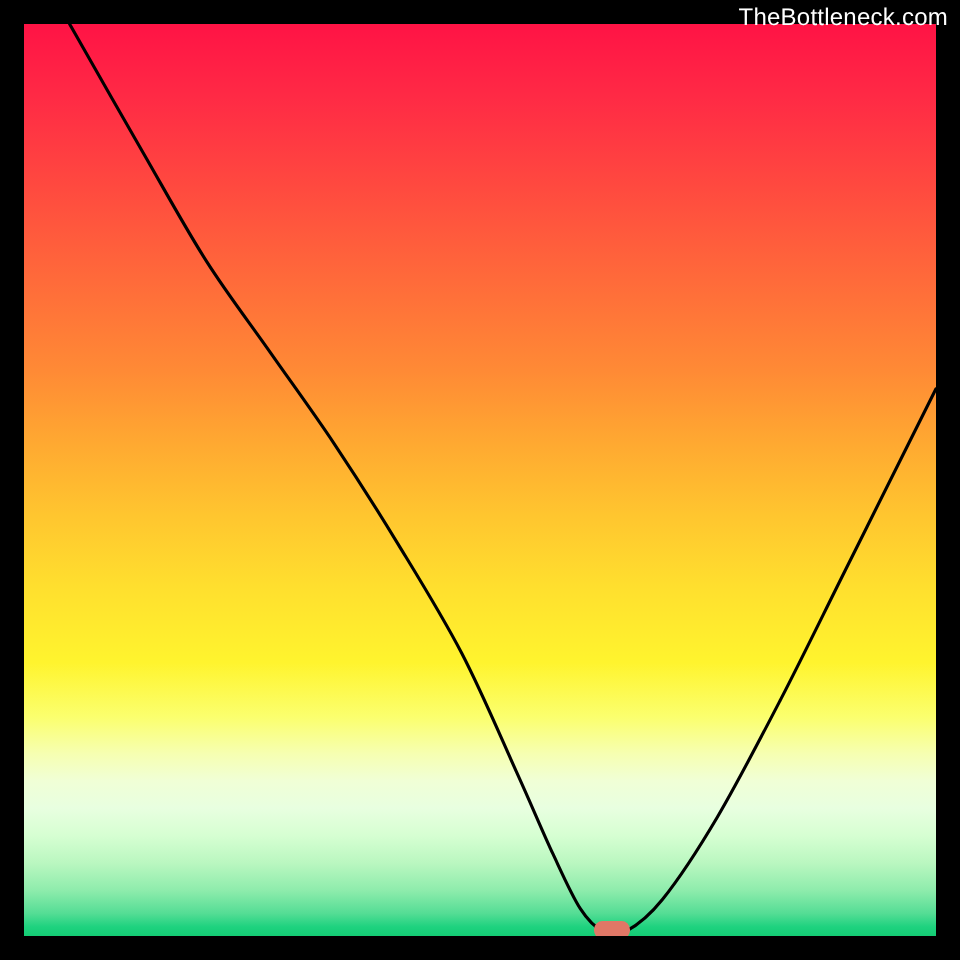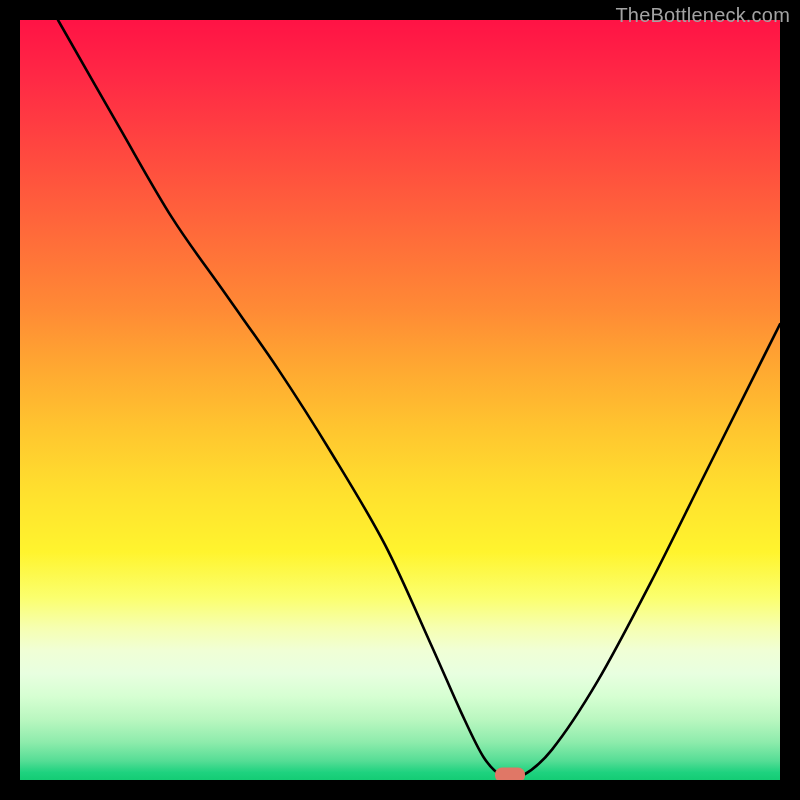--- a/index.html
+++ b/index.html
@@ -21,7 +21,7 @@
     position: absolute;
     top: 4px;
     right: 10px;
-    color: #a3a3a3;
+    color: #ffffff;
     font-size: 20px;
     font-weight: 500;
     letter-spacing: 0.2px;

